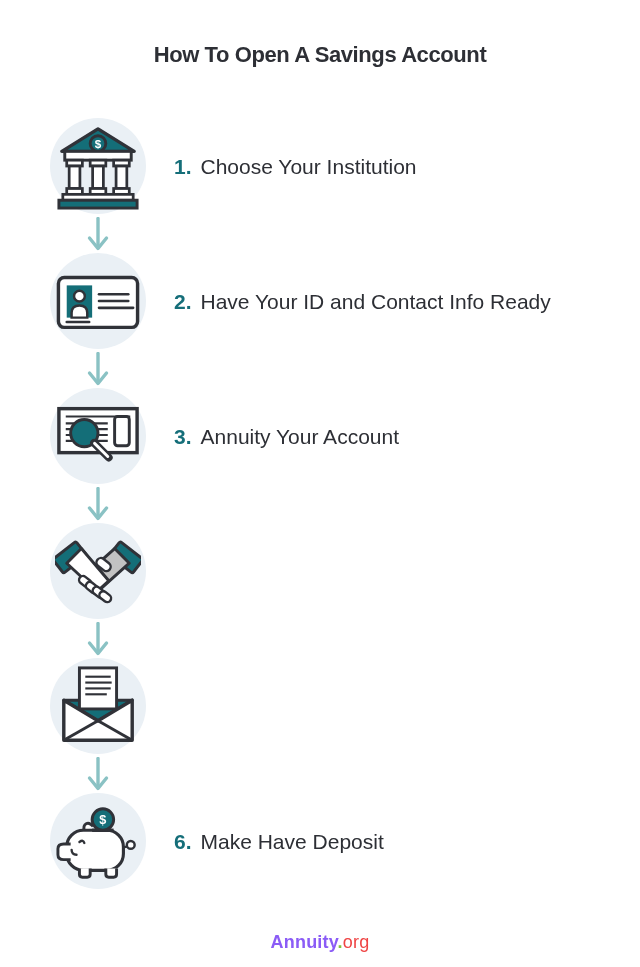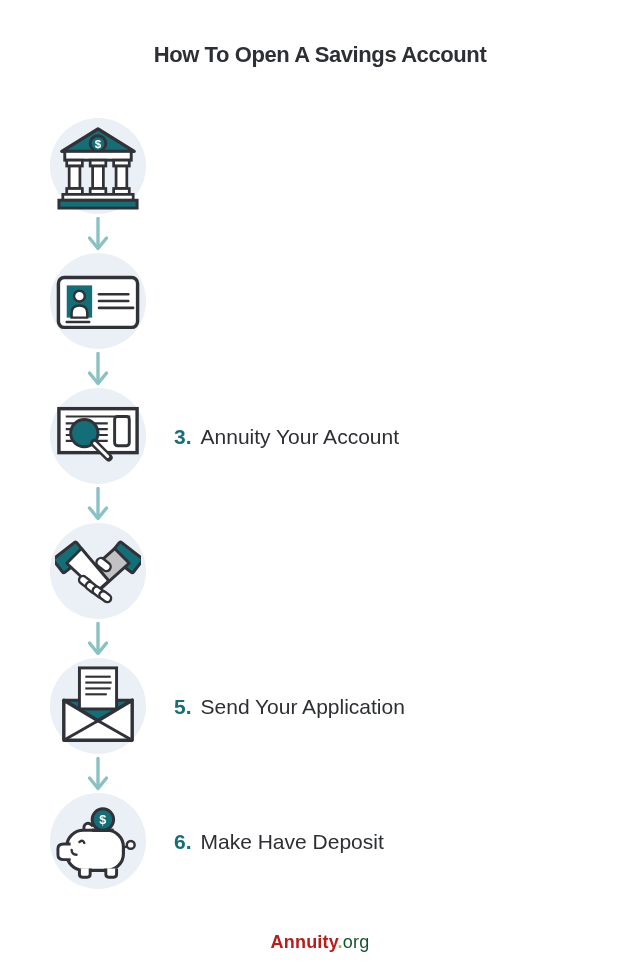--- a/index.html
+++ b/index.html
@@ -64,6 +64,9 @@
           <rect x="4" y="78" width="80" height="8" fill="#146e78" stroke="#303238" stroke-width="3"></rect>
         </svg>
       </div>
+      <div class="step-text">
+        <span class="step-num">1.</span><span class="step-label">Choose Your Institution</span>
+      </div>
     </div>
 
     <div class="arrow-row">

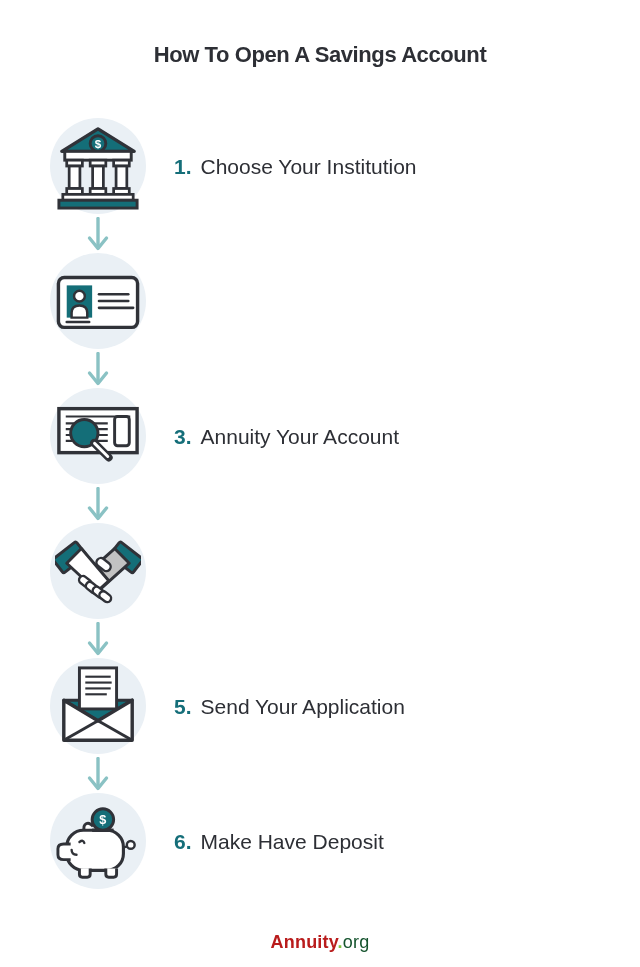--- a/index.html
+++ b/index.html
@@ -92,6 +92,9 @@
           </g>
         </svg>
       </div>
+      <div class="step-text">
+        <span class="step-num">2.</span><span class="step-label">Have Your ID and Contact Info Ready</span>
+      </div>
     </div>
 
     <div class="arrow-row">

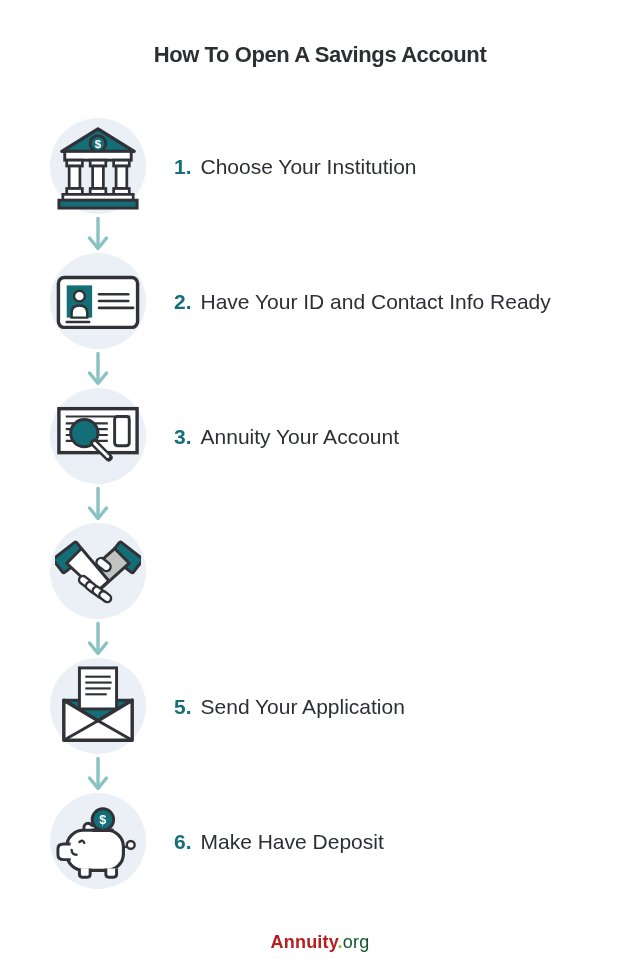--- a/index.html
+++ b/index.html
@@ -177,9 +177,6 @@
           <line x1="79" y1="78" x2="44" y2="58" stroke="#303238" stroke-width="3"></line>
         </svg>
       </div>
-      <div class="step-text">
-        <span class="step-num">5.</span><span class="step-label">Send Your Application</span>
-      </div>
     </div>
 
     <div class="arrow-row">

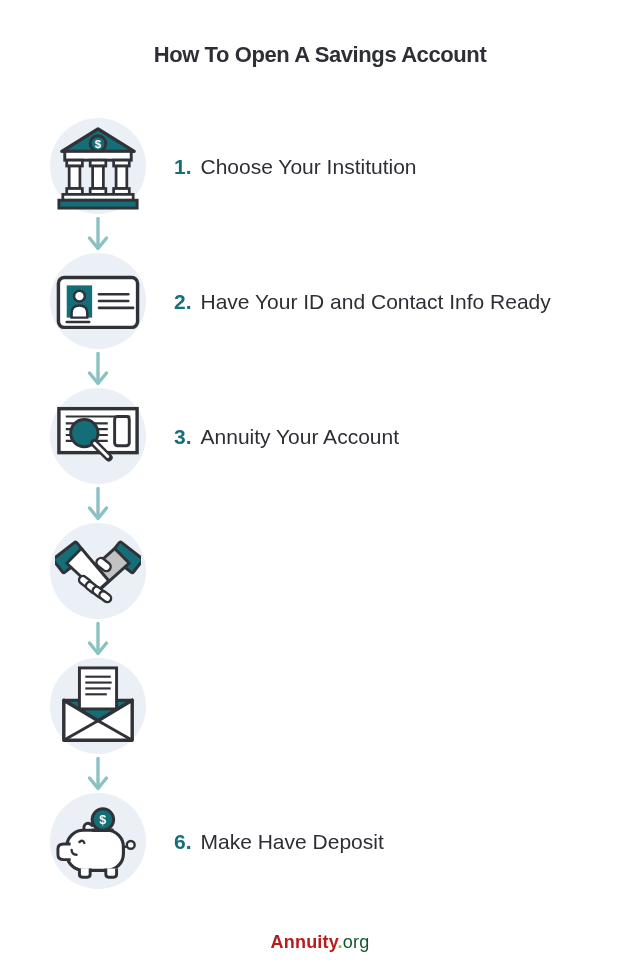--- a/index.html
+++ b/index.html
@@ -27,7 +27,7 @@
   .step-text { margin-left:28px; font-size:21px; color:#2d2f35; white-space:nowrap; }
   .step-num { color:#156e79; font-weight:bold; margin-right:9px; }
   .footer { text-align:center; margin-top:42px; font-size:18px; letter-spacing:0.2px; }
-  .brand { font-weight:bold; color:#b91c1c; }
+  .brand { font-weight:bold; color:#8b5cf6; }
   .brand-dot { font-weight:bold; color:#82c341; }
   .brand-suffix { color:#14532d; }
   svg text { font-family:"Liberation Sans", sans-serif; }

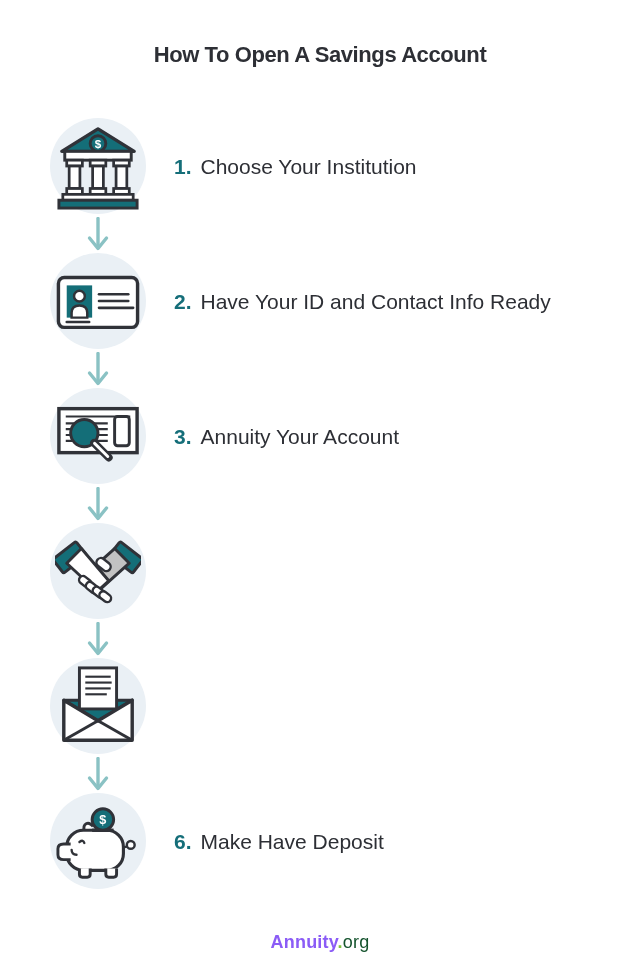--- a/index.html
+++ b/index.html
@@ -29,7 +29,7 @@
   .footer { text-align:center; margin-top:42px; font-size:18px; letter-spacing:0.2px; }
   .brand { font-weight:bold; color:#8b5cf6; }
   .brand-dot { font-weight:bold; color:#82c341; }
-  .brand-suffix { color:#14532d; }
+  .brand-suffix { color:#ef4444; }
   svg text { font-family:"Liberation Sans", sans-serif; }
 </style>
 </head>

